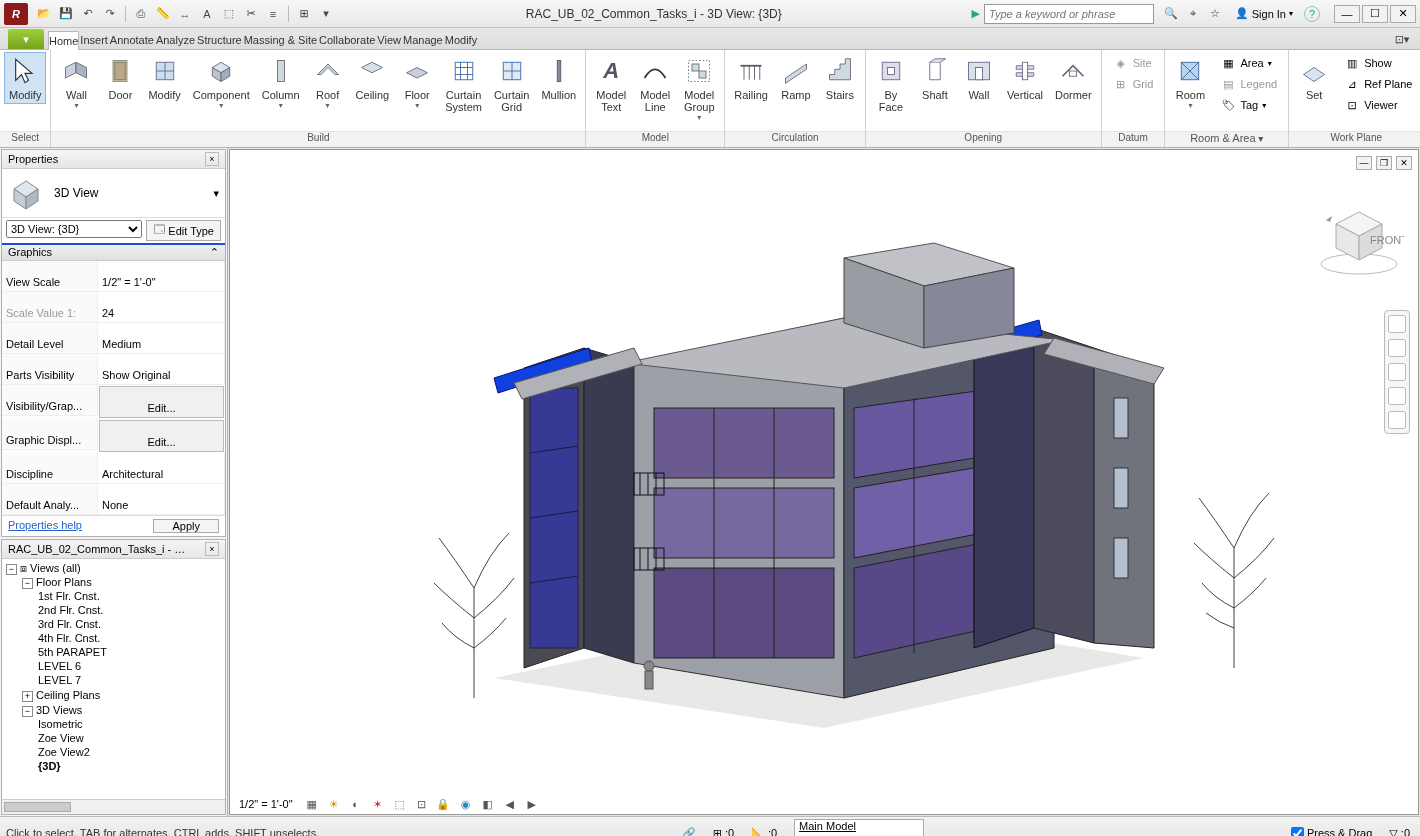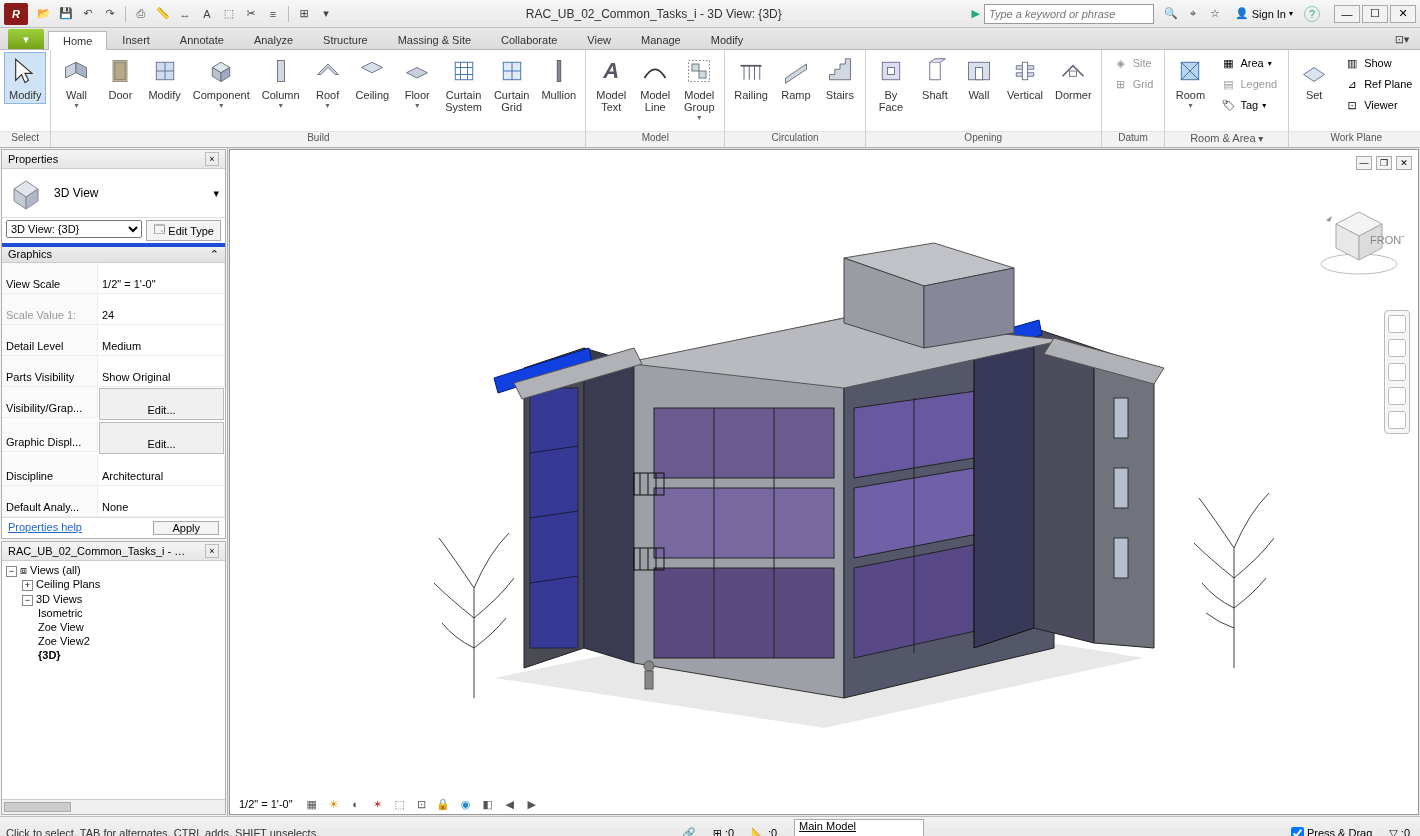--- a/index.html
+++ b/index.html
@@ -23,7 +23,7 @@
 
 .ribbon-tabs { height: 22px; background: linear-gradient(#e8e8e8,#dcdcdc); border-bottom:1px solid #b8b8b8; display:flex; align-items:flex-end; padding-left:8px; }
 .app-menu-btn { width:36px; height:20px; background:linear-gradient(#9fd03a,#76a31b); border-radius:2px 2px 0 0; margin-right:4px; display:flex;align-items:center;justify-content:center;color:#fff;}
-.rtab { padding: 3px 14px; color:#333; cursor:pointer; border:1px solid transparent; border-bottom:none;}
+.rtab { padding: 3px 0; color:#333; cursor:pointer; border:1px solid transparent; border-bottom:none;}
 .rtab.active { background:#fff; border-color:#b8b8b8; position:relative; top:1px;}
 .rtab-box { margin-left:auto; margin-right:8px; display:flex; gap:4px; align-items:center;}
 

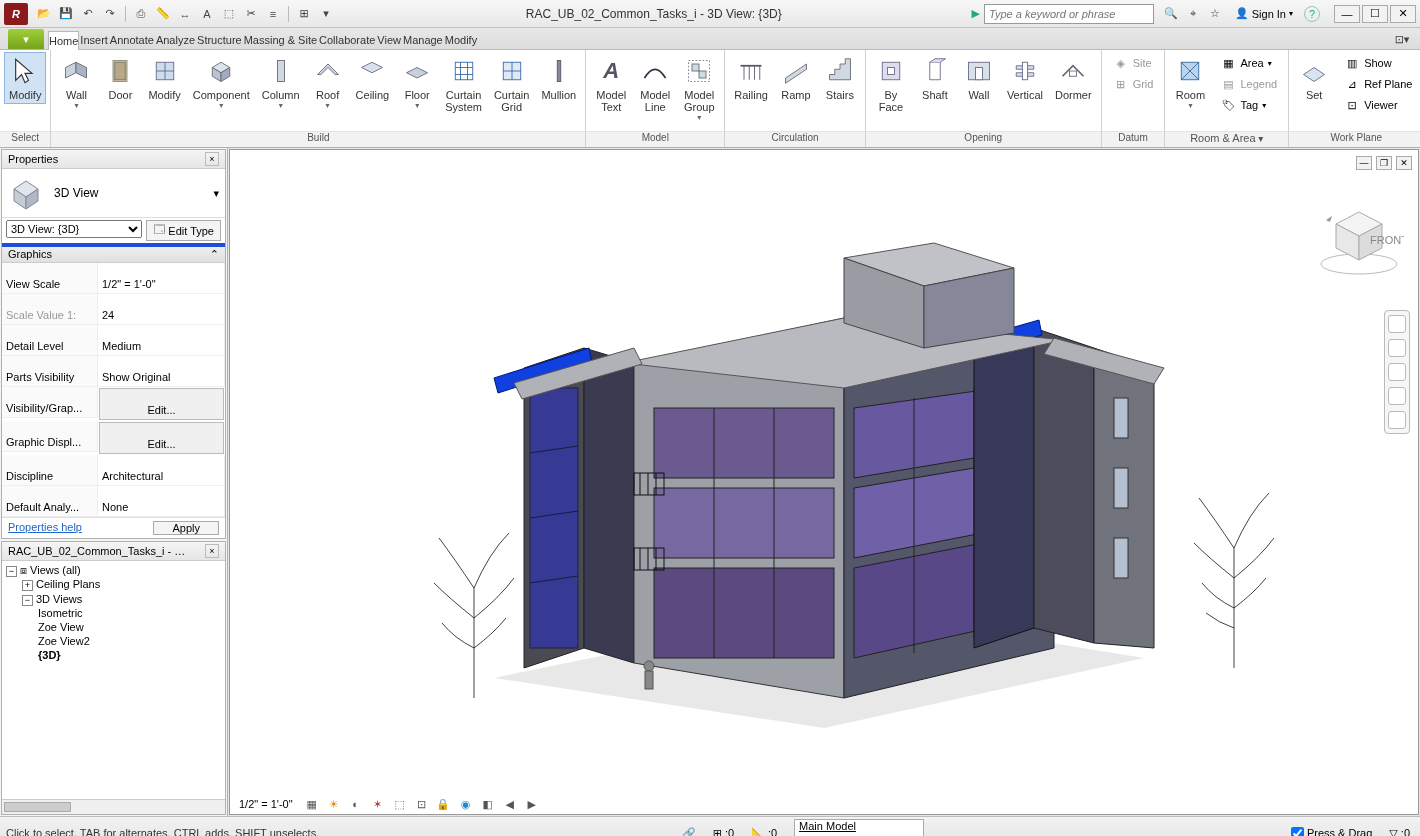--- a/index.html
+++ b/index.html
@@ -51,7 +51,7 @@
 
 .prop-head { display:flex; align-items:center; padding:6px; gap:10px; border-bottom:1px solid #ddd;}
 .prop-head .cube { width:36px;height:36px; }
-.type-row { display:flex; padding:2px 4px; gap:4px; border-bottom:4px solid #1d4ed8;}
+.type-row { display:flex; padding:2px 4px; gap:4px; border-bottom:2px solid #1d4ed8;}
 .type-row select { flex:1; height:18px; font-size:11px;}
 .edit-type-btn { padding:0 6px; border:1px solid #aaa; background:#f4f4f4; cursor:pointer; display:flex;align-items:center;gap:3px;}
 .cat-row { background:linear-gradient(#eee,#e0e0e0); padding:1px 6px; font-size:11px; border-bottom:1px solid #ccc; display:flex;justify-content:space-between;}

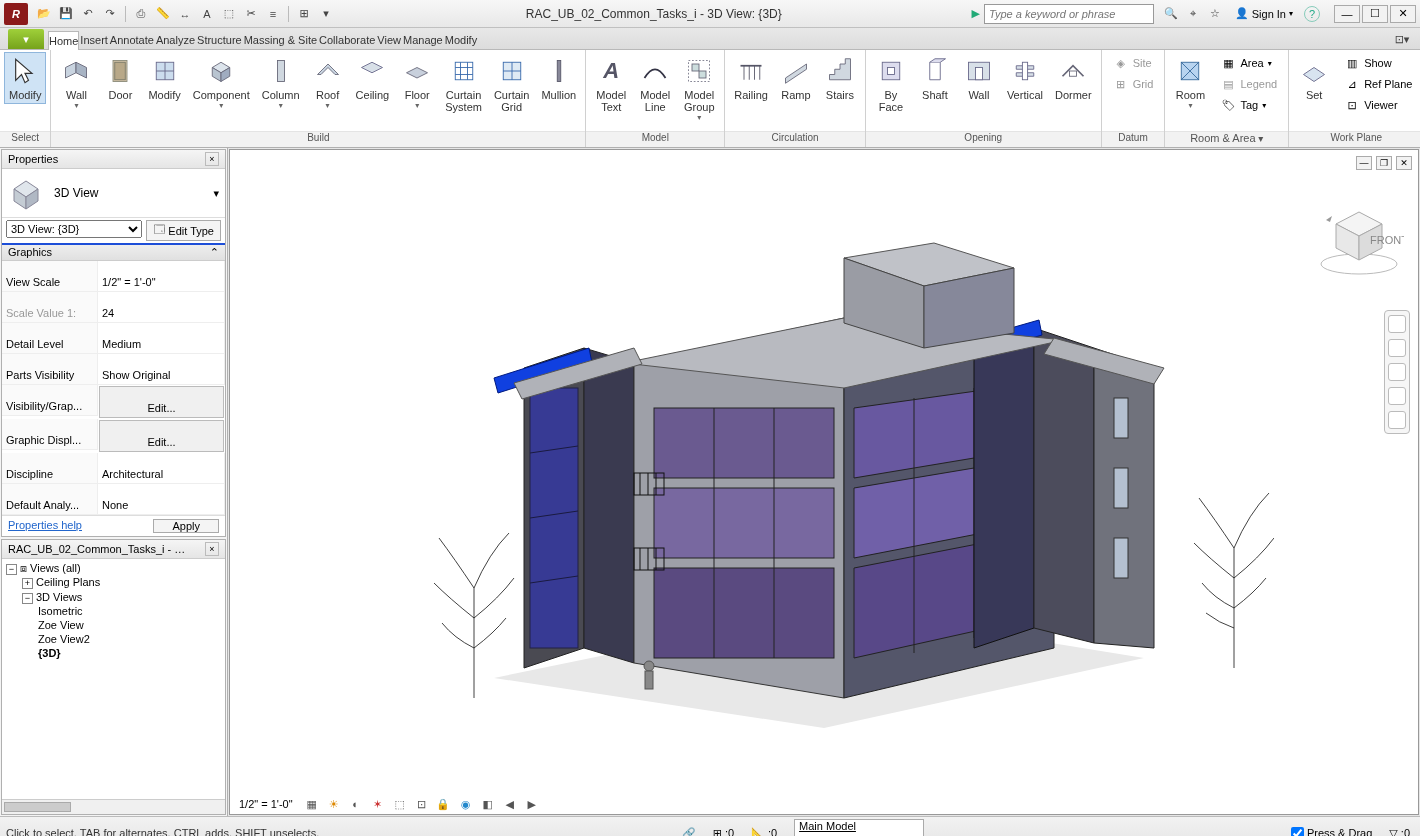--- a/index.html
+++ b/index.html
@@ -544,6 +544,17 @@
         <ul style="padding-left:2px;">
           <li><span class="exp">−</span>⧈ <span>Views (all)</span>
             <ul>
+              <li><span class="exp">−</span><span>Floor Plans</span>
+                <ul id="floor-items">
+                    <li>1st Flr. Cnst.</li>
+                    <li>2nd Flr. Cnst.</li>
+                    <li>3rd Flr. Cnst.</li>
+                    <li>4th Flr. Cnst.</li>
+                    <li>5th PARAPET</li>
+                    <li>LEVEL 6</li>
+                    <li>LEVEL 7</li>
+                  </ul>
+              </li>
               <li><span class="exp">+</span><span>Ceiling Plans</span></li>
               <li><span class="exp">−</span><span>3D Views</span>
                 <ul id="threed-items">

